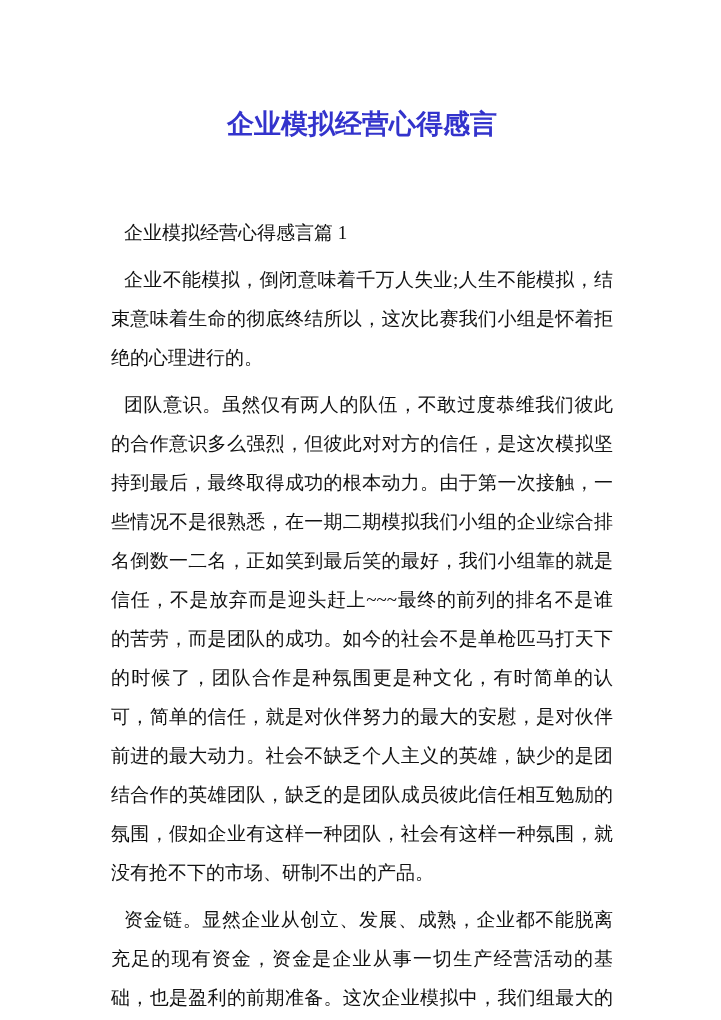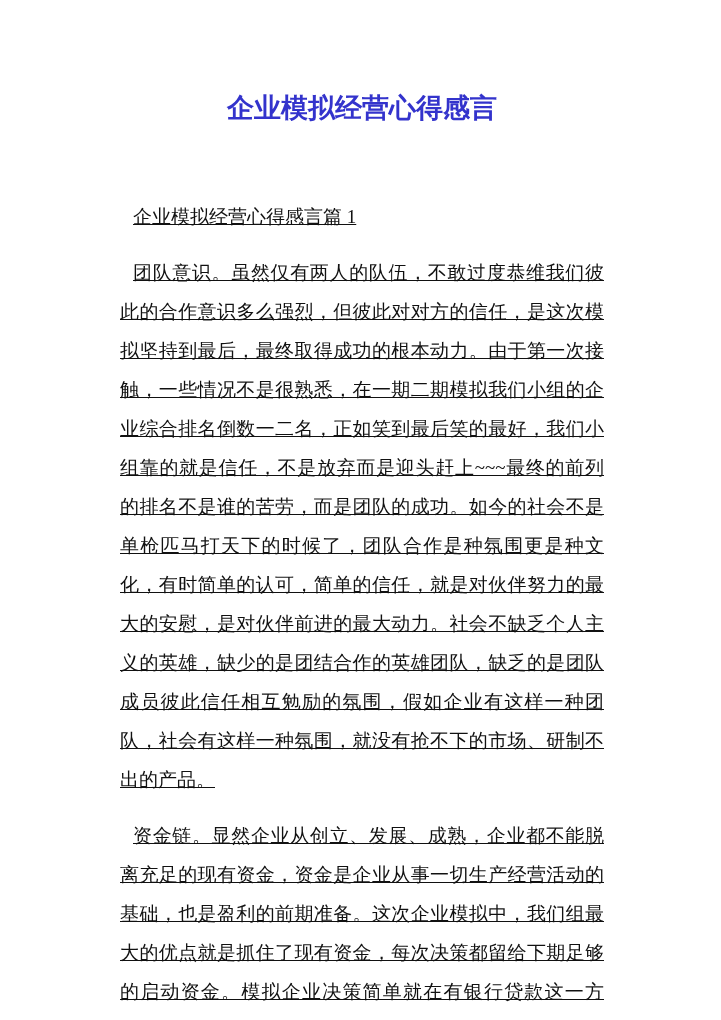--- a/index.html
+++ b/index.html
@@ -20,7 +20,7 @@
     padding: 90px 100px 0 103px;
   }
   .doc-title {
-    margin: 0;
+    margin: 16px;
     text-align: center;
     font-size: 27px;
     font-weight: bold;

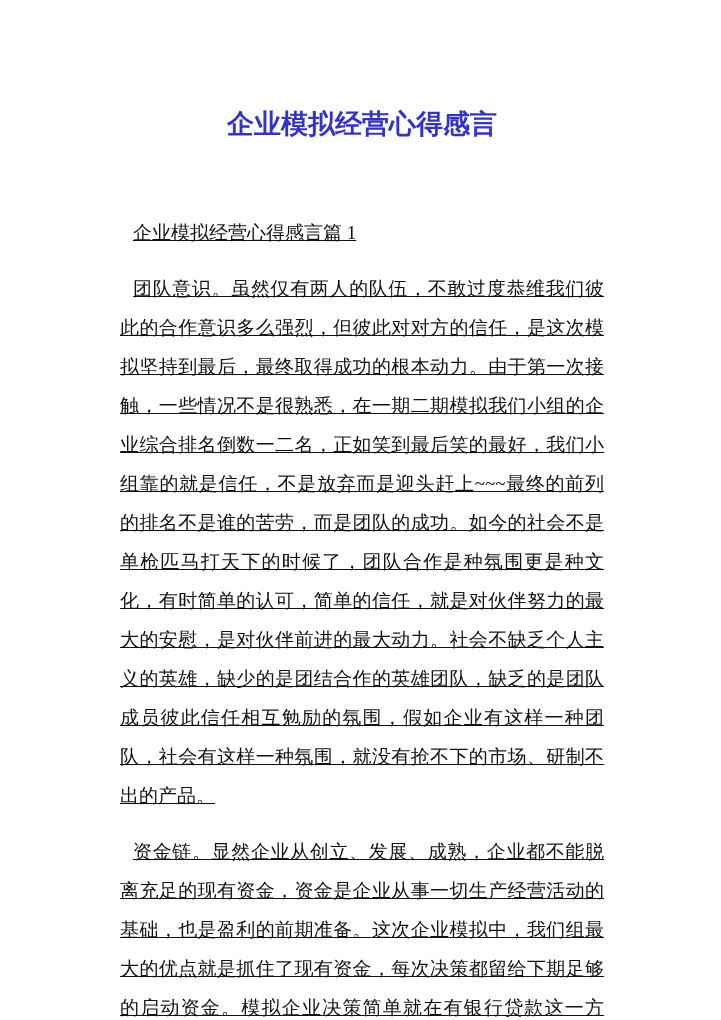--- a/index.html
+++ b/index.html
@@ -35,11 +35,10 @@
     text-align: justify;
   }
   .doc-body p.para {
-    margin: 17px;
+    margin: 8px;
     padding: 0;
     text-indent: 13px;
     word-break: break-all;
-    text-decoration: underline;
   }
 </style>
 </head>

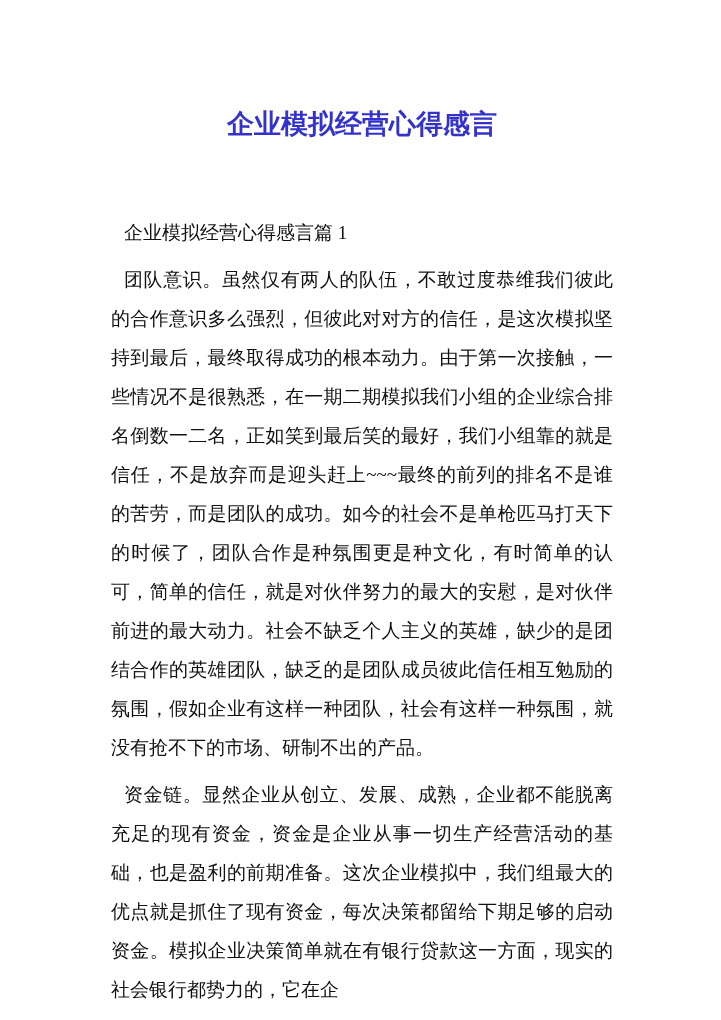--- a/index.html
+++ b/index.html
@@ -48,6 +48,7 @@
   <h1 class="doc-title" style="color: rgb(51, 51, 204);">企业模拟经营心得感言</h1>
   <div class="doc-body">
       <p class="para">企业模拟经营心得感言篇 1</p>
+      <p class="para">企业不能模拟，倒闭意味着千万人失业;人生不能模拟，结束意味着生命的彻底终结所以，这次比赛我们小组是怀着拒绝的心理进行的。</p>
       <p class="para">团队意识。虽然仅有两人的队伍，不敢过度恭维我们彼此的合作意识多么强烈，但彼此对对方的信任，是这次模拟坚持到最后，最终取得成功的根本动力。由于第一次接触，一些情况不是很熟悉，在一期二期模拟我们小组的企业综合排名倒数一二名，正如笑到最后笑的最好，我们小组靠的就是信任，不是放弃而是迎头赶上~~~最终的前列的排名不是谁的苦劳，而是团队的成功。如今的社会不是单枪匹马打天下的时候了，团队合作是种氛围更是种文化，有时简单的认可，简单的信任，就是对伙伴努力的最大的安慰，是对伙伴前进的最大动力。社会不缺乏个人主义的英雄，缺少的是团结合作的英雄团队，缺乏的是团队成员彼此信任相互勉励的氛围，假如企业有这样一种团队，社会有这样一种氛围，就没有抢不下的市场、研制不出的产品。</p>
       <p class="para">资金链。显然企业从创立、发展、成熟，企业都不能脱离充足的现有资金，资金是企业从事一切生产经营活动的基础，也是盈利的前期准备。这次企业模拟中，我们组最大的优点就是抓住了现有资金，每次决策都留给下期足够的启动资金。模拟企业决策简单就在有银行贷款这一方面，现实的社会银行都势力的，它在企</p>
     </div>

